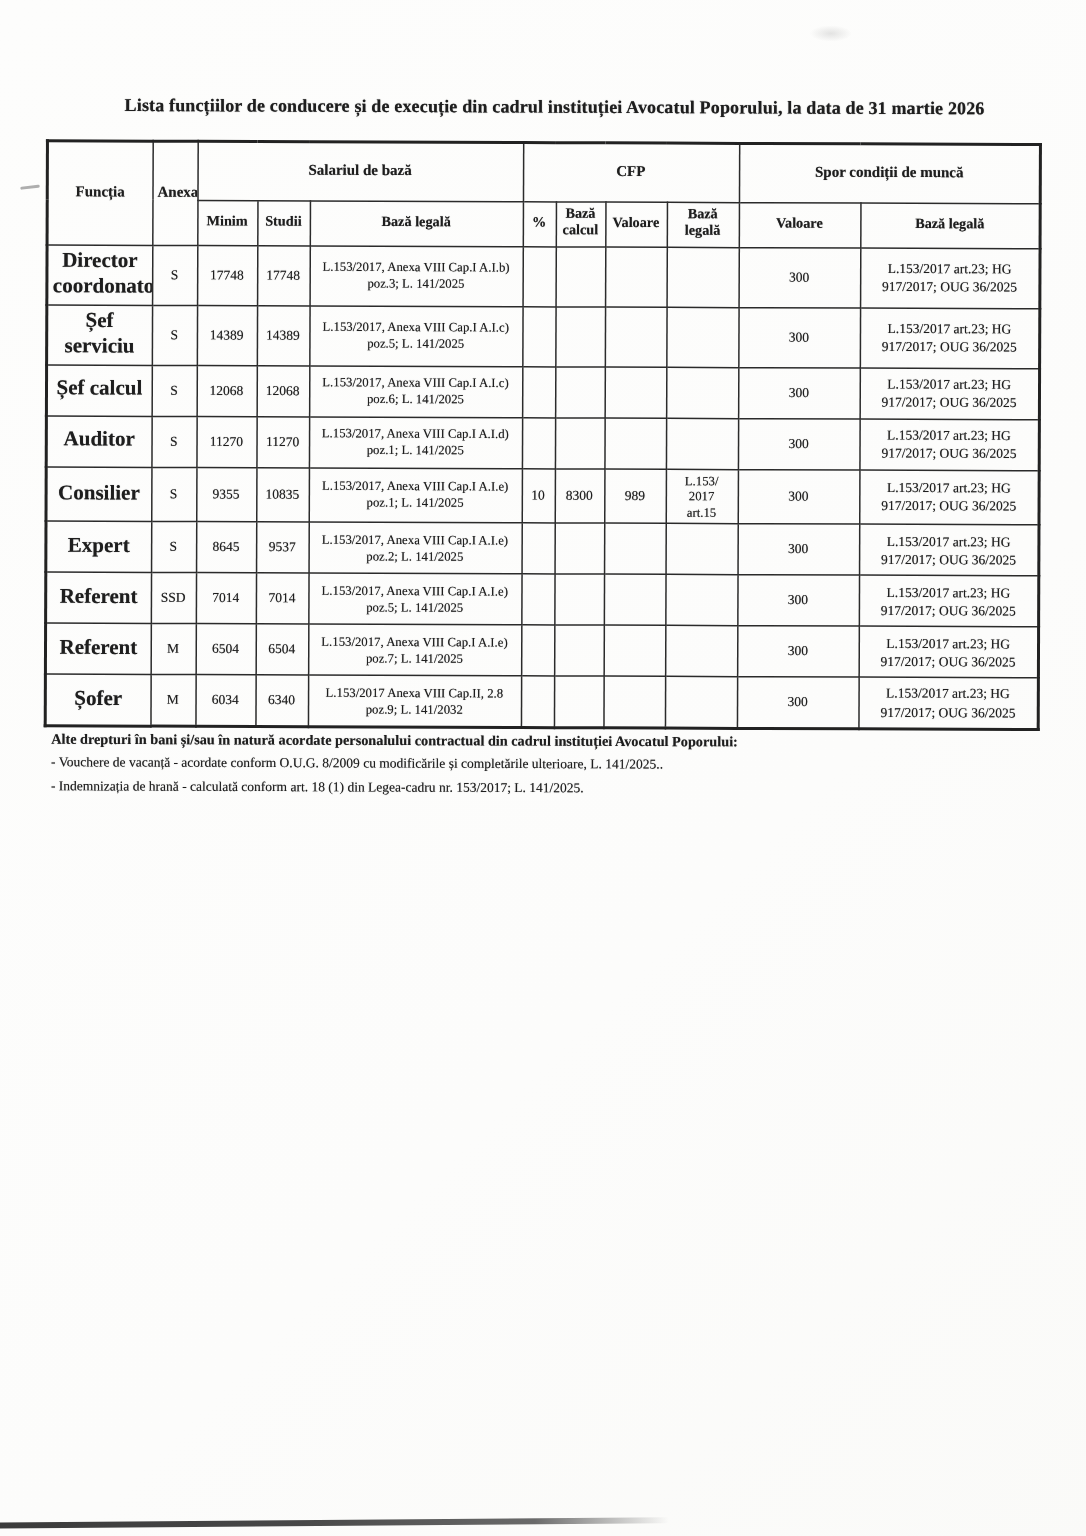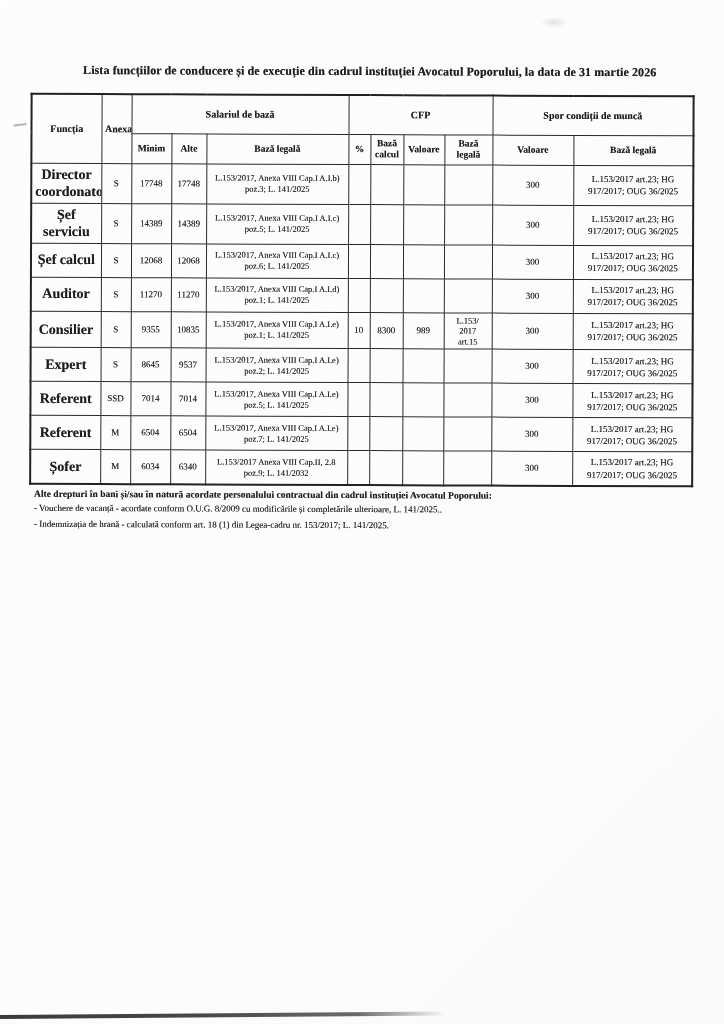--- a/index.html
+++ b/index.html
@@ -150,7 +150,7 @@
         </tr>
         <tr class="sub-row">
           <th>Minim</th>
-          <th>Alte</th>
+          <th>Studii</th>
           <th>Bază legală</th>
           <th>%</th>
           <th>Bază calcul</th>

